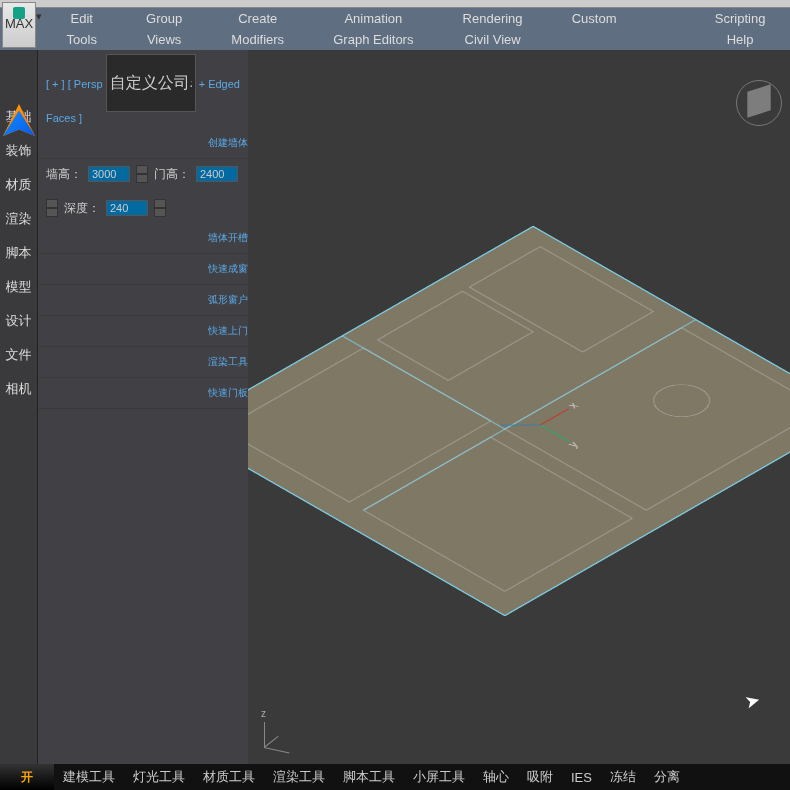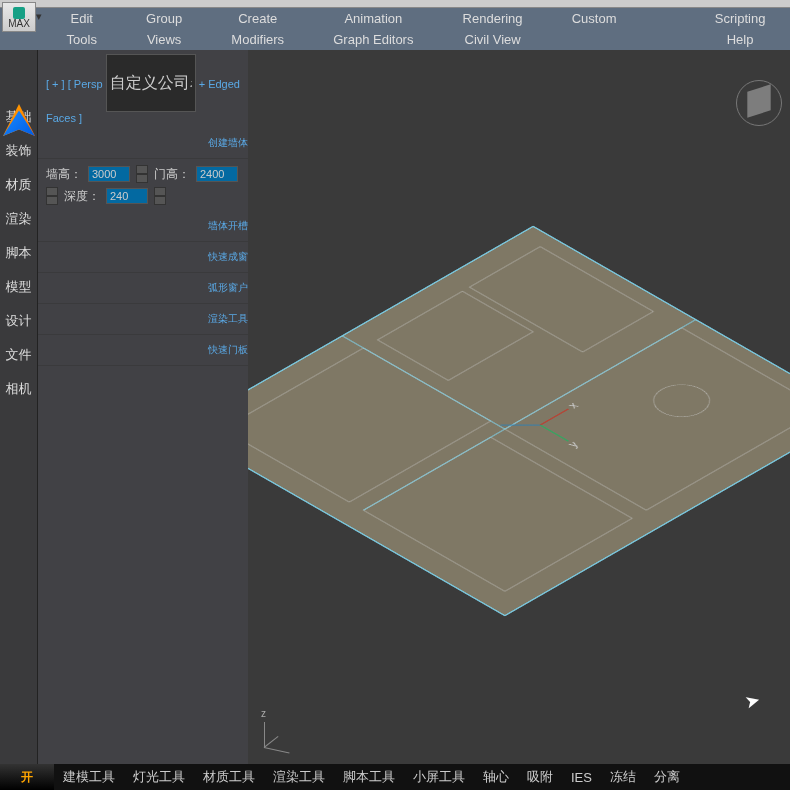--- a/index.html
+++ b/index.html
@@ -6,7 +6,7 @@
   body { width: 790px; height: 790px; background: #333; overflow: hidden; position: relative; }
 
   .topstrip { height: 8px; background: #ccc; border-bottom: 1px solid #888; }
-  .maxicon { position: absolute; top: 2px; left: 2px; width: 34px; height: 30px; background: linear-gradient(#e8e8e8,#ccc); border: 1px solid #888; z-index: 50; font-size: 10px; text-align: center; line-height: 42px; color: #333; }
+  .maxicon { position: absolute; top: 2px; left: 2px; width: 34px; height: 46px; background: linear-gradient(#e8e8e8,#ccc); border: 1px solid #888; z-index: 50; font-size: 13px; text-align: center; line-height: 42px; color: #333; }
   .maxicon::before { content:""; position:absolute; top:4px; left:50%; margin-left:-6px; width:12px; height:12px; background:#16a085; border-radius:2px; }
   .dropdown { position:absolute; top:10px; left:36px; font-size:11px; color:#333; z-index:50; }
 

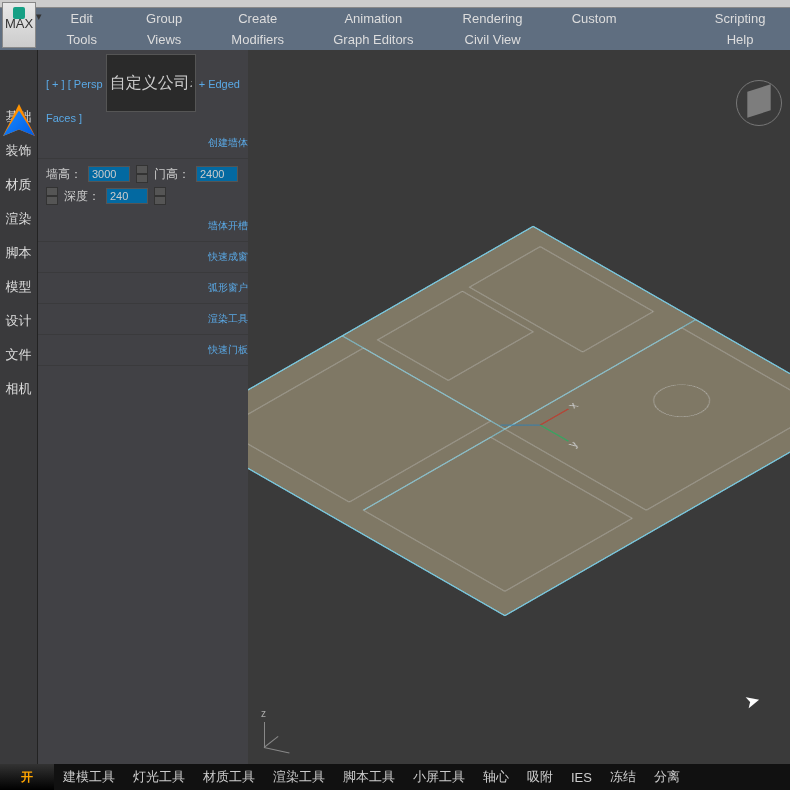--- a/index.html
+++ b/index.html
@@ -24,7 +24,7 @@
   .panel-head { padding: 4px 8px; font-size:11px; color:#5aa9e6; }
   .panel-head input { background:#2a2a2a; border:1px solid #555; color:#ccc; font-size:16px; width:90px; padding:19px 3px;}
   .plabel { color:#5aa9e6; text-align:right; padding:8px 0; cursor:pointer; border-bottom:1px solid #3a3a3c; font-size:10px;}
-  .params { padding:6px 8px; font-size:12px; color:#ccc; display:flex; flex-wrap:wrap; gap:4px 6px; align-items:center;}
+  .params { padding:6px 8px; font-size:12px; color:#ccc; display:flex; flex-wrap:wrap; gap:16px 6px; align-items:center;}
   .params input { width:42px; background:#0369a1; border:1px solid #555; color:#ccc; font-size:11px; padding:1px 3px;}
   .spin { width:12px; height:18px; background:#555; display:inline-flex; flex-direction:column; }
   .spin i{flex:1;border:1px solid #333;}

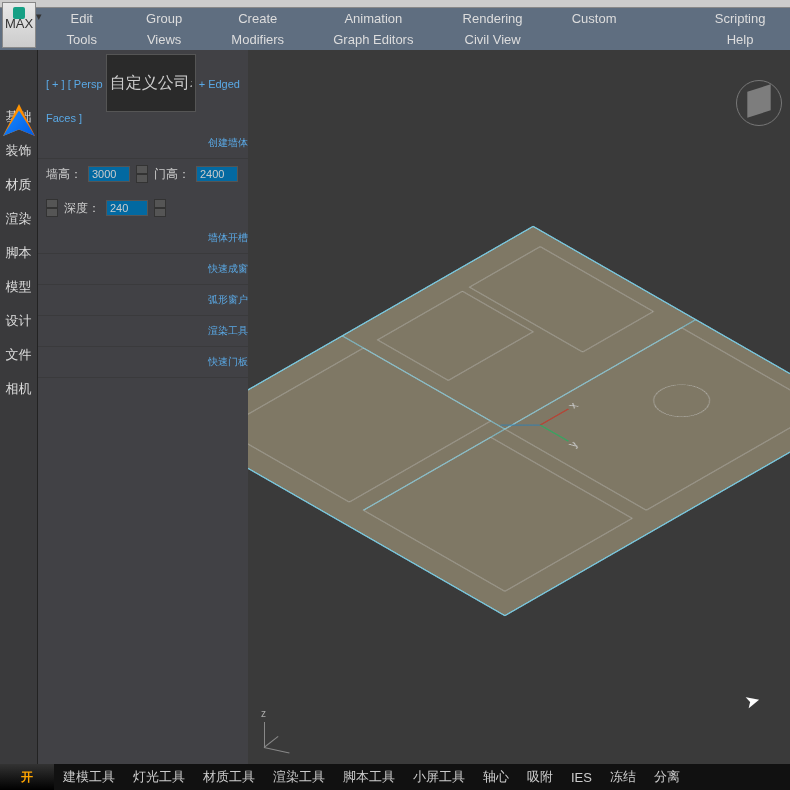--- a/index.html
+++ b/index.html
@@ -121,6 +121,7 @@
     <div class="plabel">墙体开槽</div>
     <div class="plabel">快速成窗</div>
     <div class="plabel">弧形窗户</div>
+    <div class="plabel">快速上门</div>
     <div class="plabel">渲染工具</div>
     <div class="plabel">快速门板</div>
   </div>

